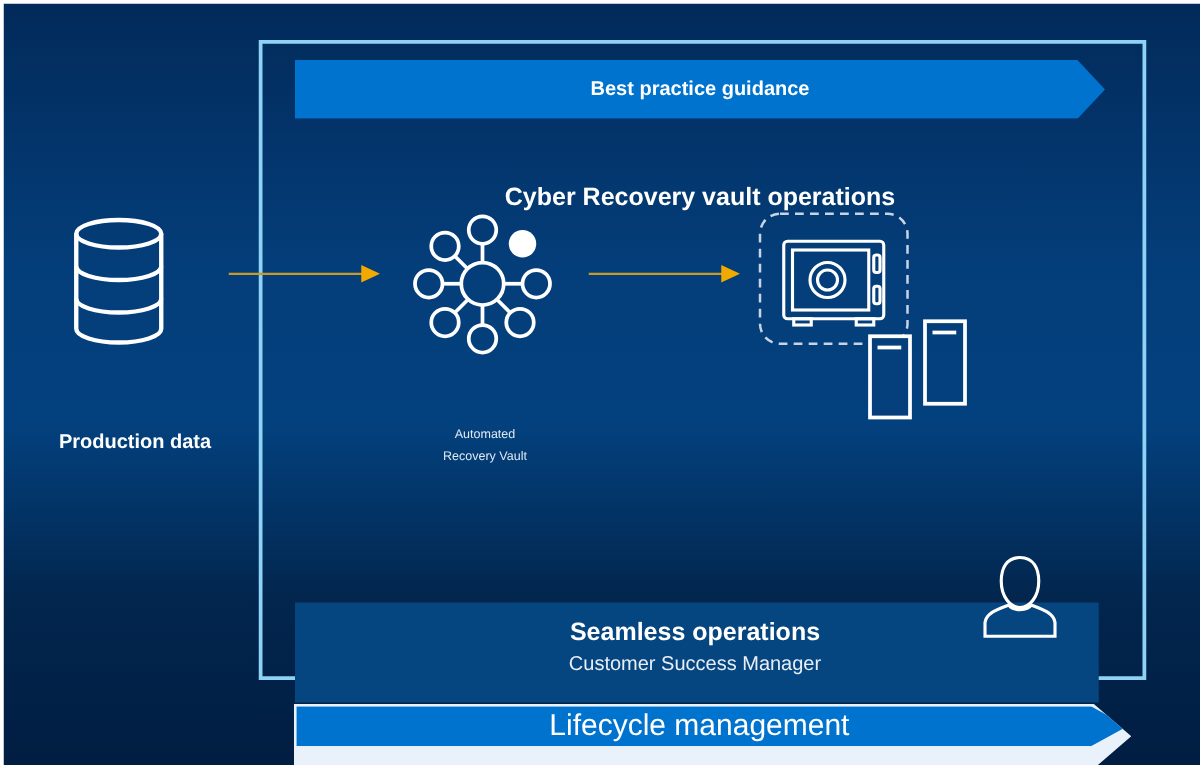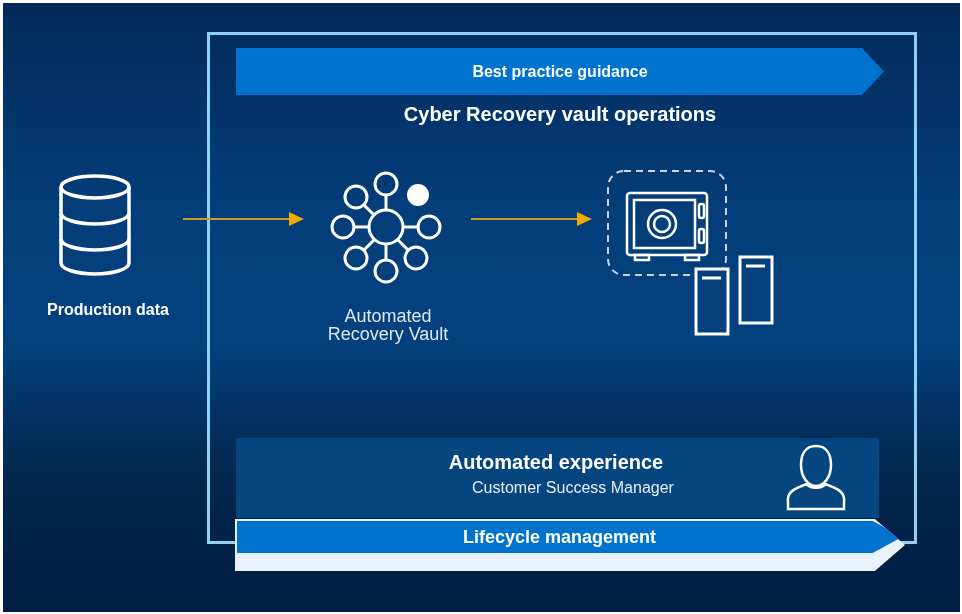--- a/index.html
+++ b/index.html
@@ -13,7 +13,7 @@
     background: linear-gradient(180deg, #022a5a 0%, #043e7a 35%, #03417e 55%, #02264e 78%, #011d42 100%);
     overflow: hidden;
   }
-  .abs { position: absolute; }
+  .abs { position: absolute; margin-top: 44px; }
   #frame {
     position: absolute; left: 204px; top: 29px; width: 710px; height: 512px;
     border: 3px solid #8ed2f5; box-sizing: border-box;

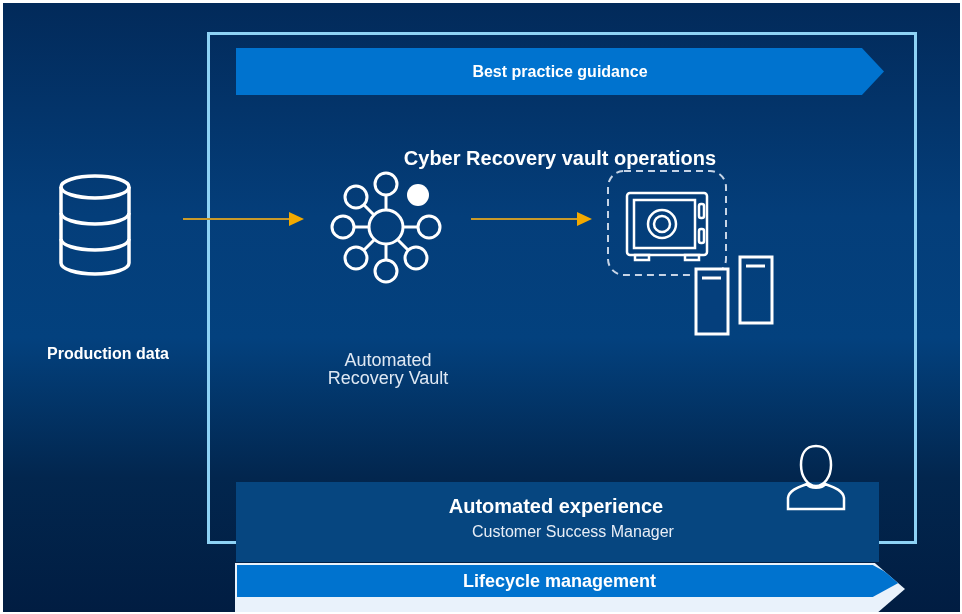--- a/index.html
+++ b/index.html
@@ -65,7 +65,7 @@
     left: 10px; top: 296px; width: 190px; font-weight: bold; font-size: 16px; line-height: 21px;
   }
   #vault-label {
-    left: 310px; top: 304px; width: 150px; font-size: 18px; line-height: 18px; color: #dfe8f3;
+    left: 310px; top: 292px; width: 150px; font-size: 10px; line-height: 18px; color: #dfe8f3;
   }
   svg { position: absolute; overflow: visible; }
 </style>

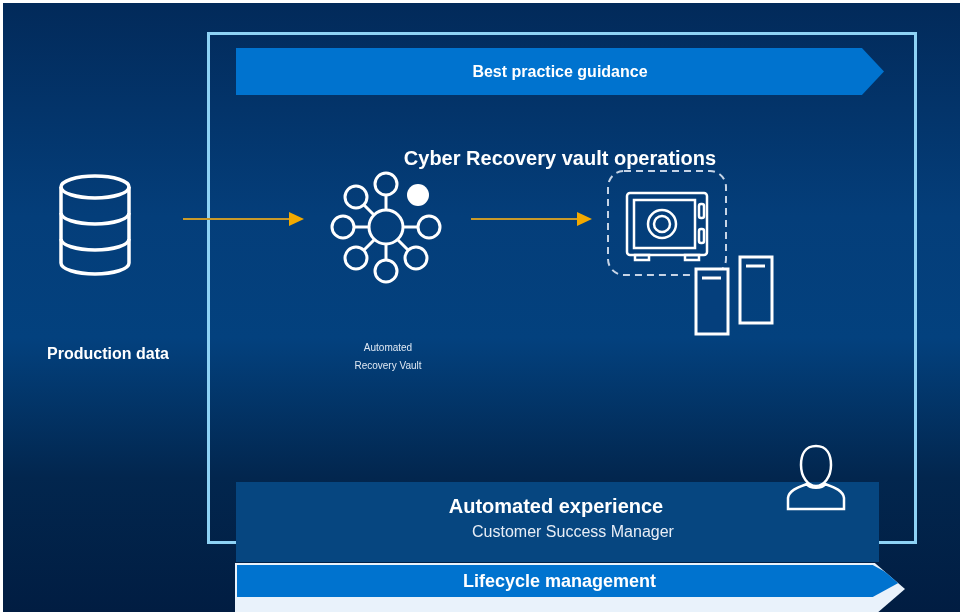--- a/index.html
+++ b/index.html
@@ -153,7 +153,7 @@
 
 
   <div id="seamless-box" class="abs"></div>
-  <div id="seamless-title" class="abs">Automated experience</div>
+  <div id="seamless-title" class="abs">Seamless operations</div>
   <div id="seamless-sub" class="abs">Customer Success Manager</div>
   <svg style="left:782px;top:440px;" width="62" height="70" viewBox="0 0 62 70">
     <g fill="none" stroke="#ffffff" stroke-width="2.5">

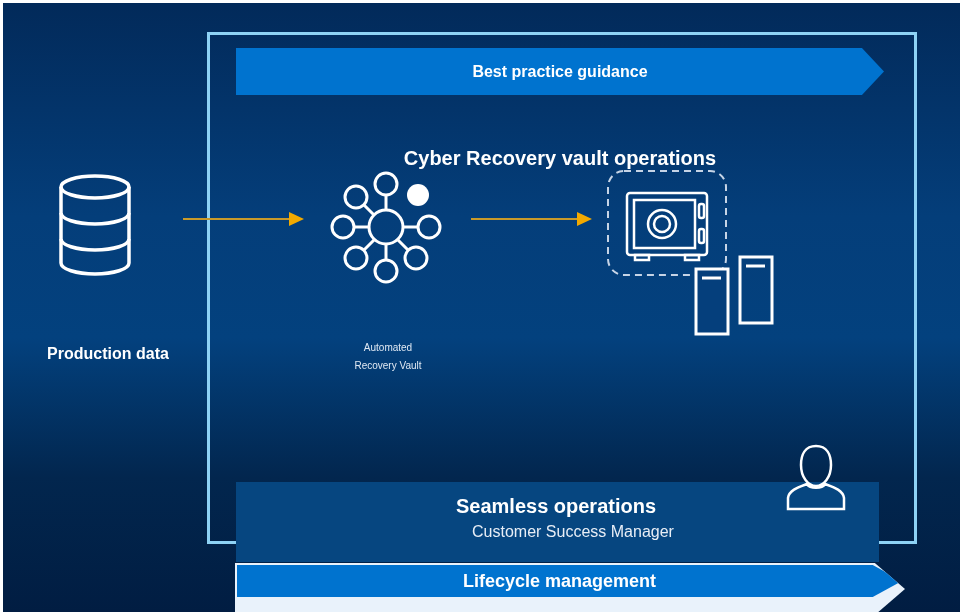--- a/index.html
+++ b/index.html
@@ -46,7 +46,7 @@
   }
   #seamless-sub {
     left: 233px; top: 476px; width: 640px; text-align: center;
-    color: #e8eef6; font-size: 16px; padding-left: 17px;
+    color: #e8eef6; font-size: 16px;
   }
   #lifecycle-wrap {
     left: 232px; top: 516px; width: 670px; height: 52px;

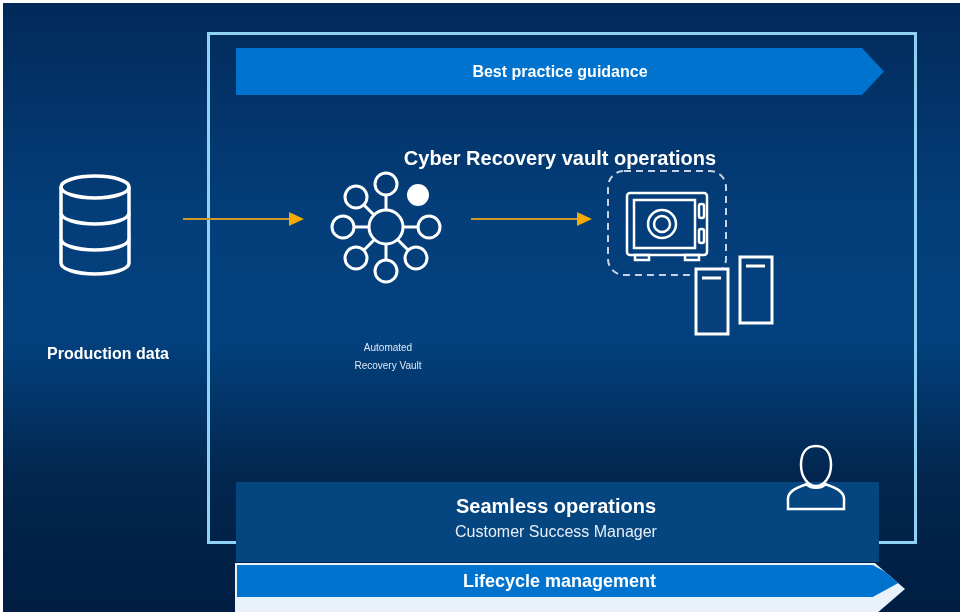--- a/index.html
+++ b/index.html
@@ -55,10 +55,10 @@
   }
   #lifecycle {
     position: absolute; left: 2px; top: 2px; width: 665px; height: 32px;
-    background: #0073cf; color: #fff; font-size: 18px;
+    background: #0073cf; color: #fff; font-size: 24px;
     display: flex; align-items: center; justify-content: center;
     clip-path: polygon(0 0, 95.6% 0, 100% 50%, 95.6% 100%, 0 100%);
-    padding-right: 20px; box-sizing: border-box; font-weight: bold;
+    padding-right: 20px; box-sizing: border-box;
   }
   .label-white { color: #fff; text-align: center; }
   #prod-label {

